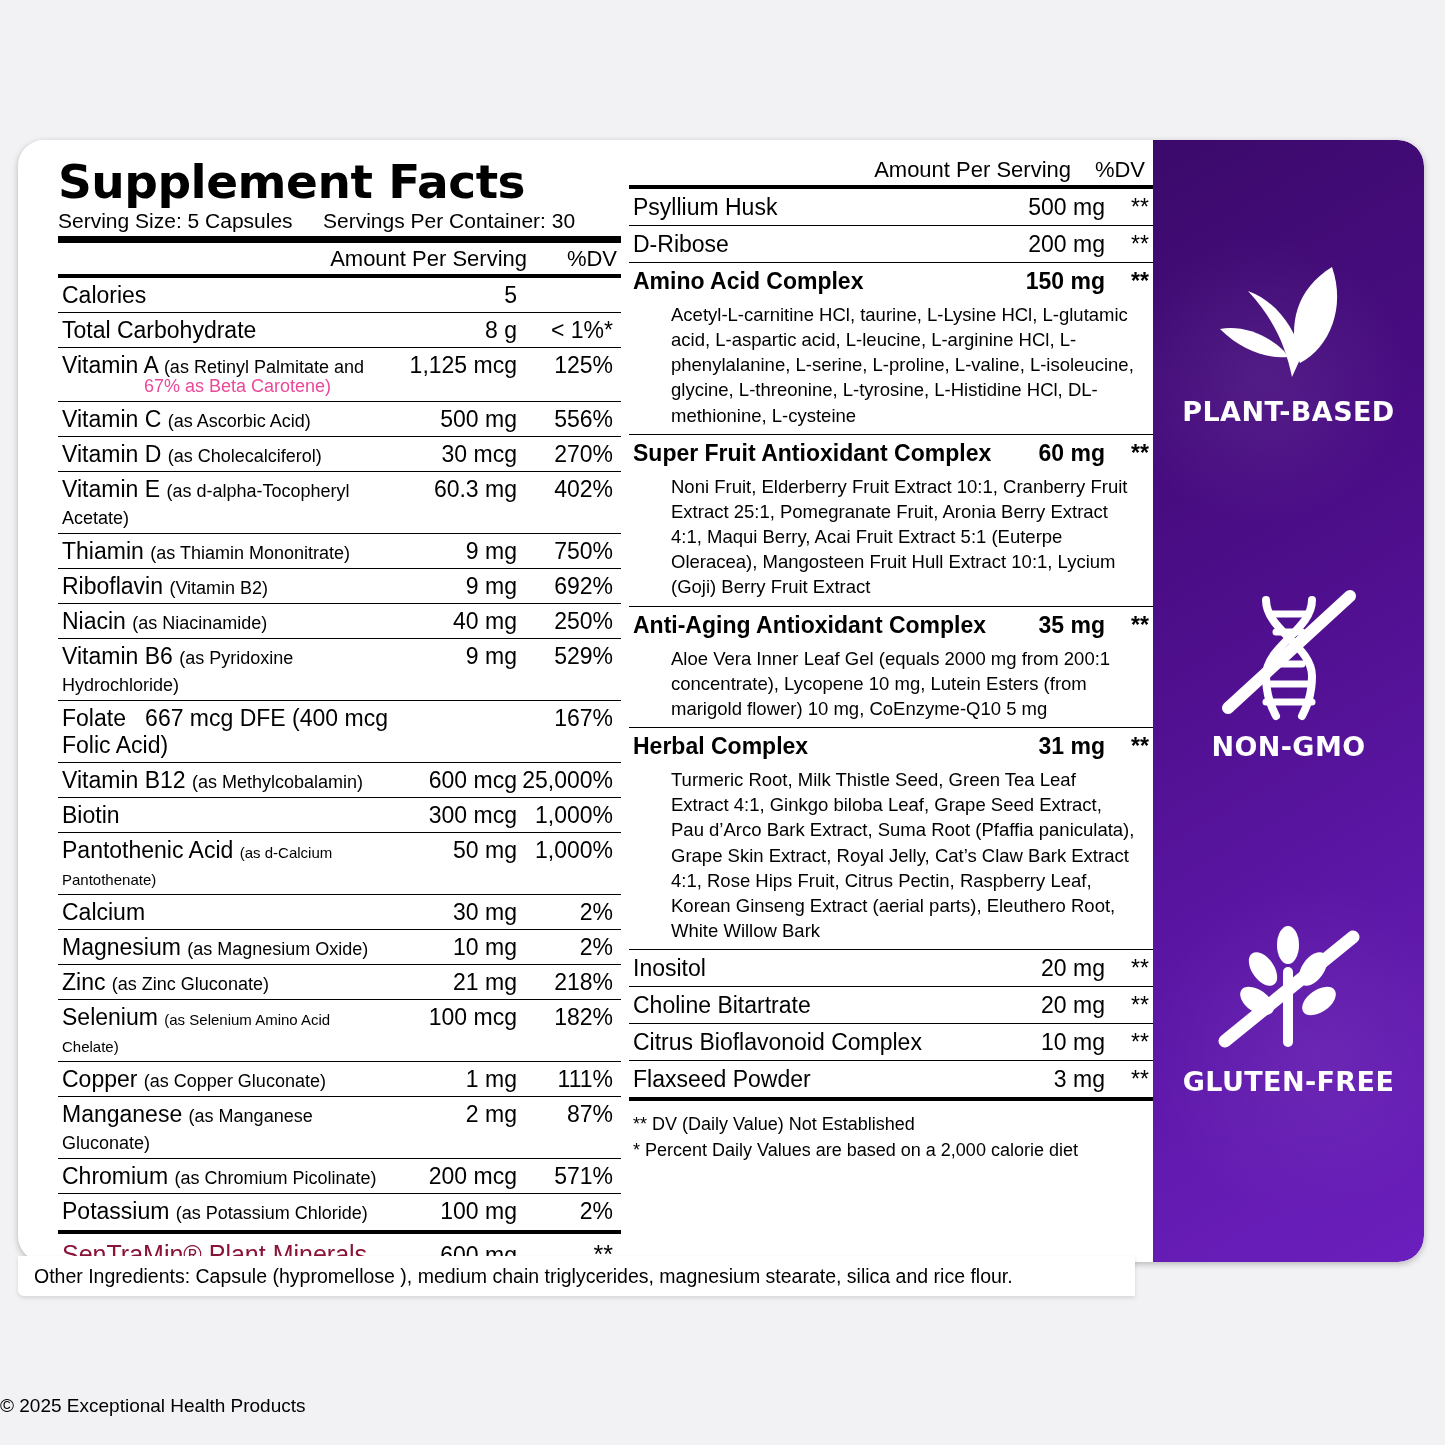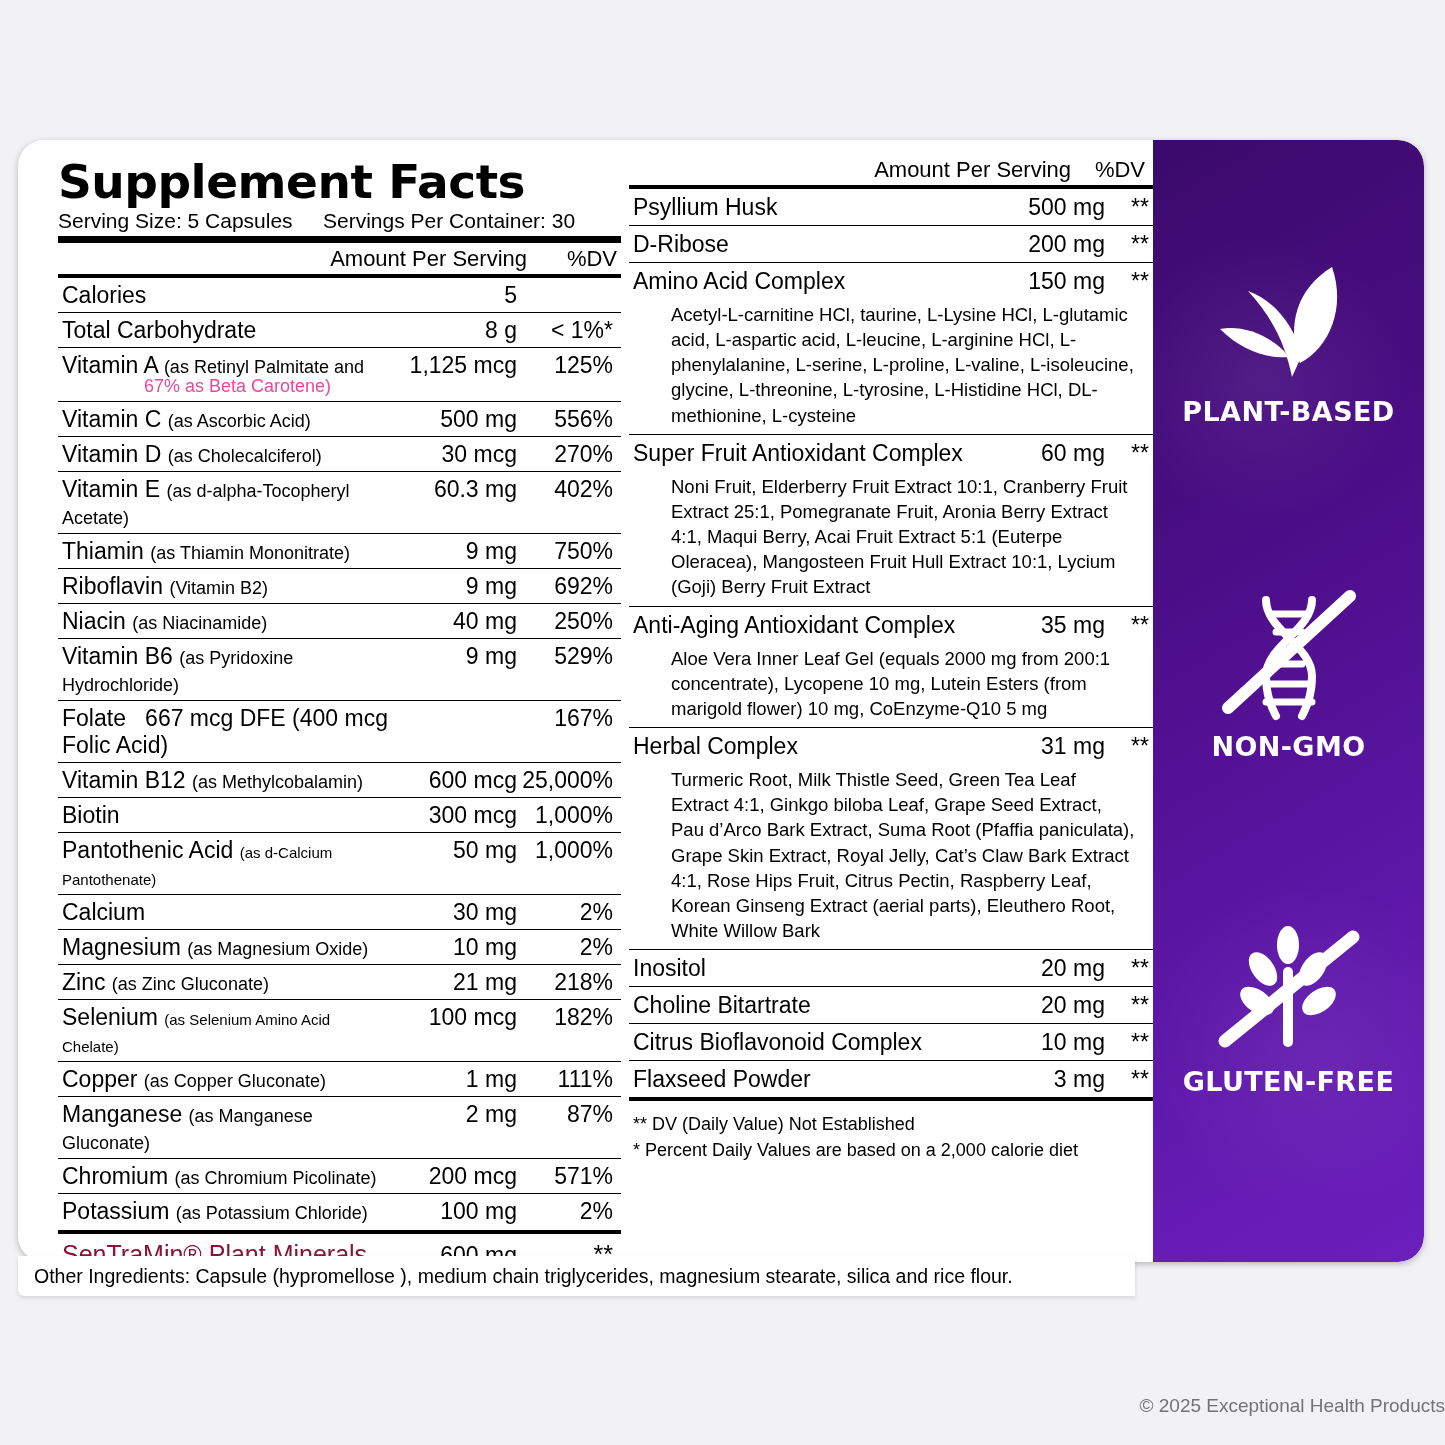--- a/index.html
+++ b/index.html
@@ -146,7 +146,7 @@
   .rrow .nm { flex: 1; padding-left: 4px; }
   .rrow .amt { width: 118px; text-align: right; white-space: nowrap; }
   .rrow .dv { width: 44px; text-align: right; padding-right: 4px; }
-  .rrow.no-border { border-bottom: none; }
+  .rrow.no-border { border-bottom: none; font-weight: bold; }
   .blurb {
     font-size: 18.5px;
     line-height: 1.36;

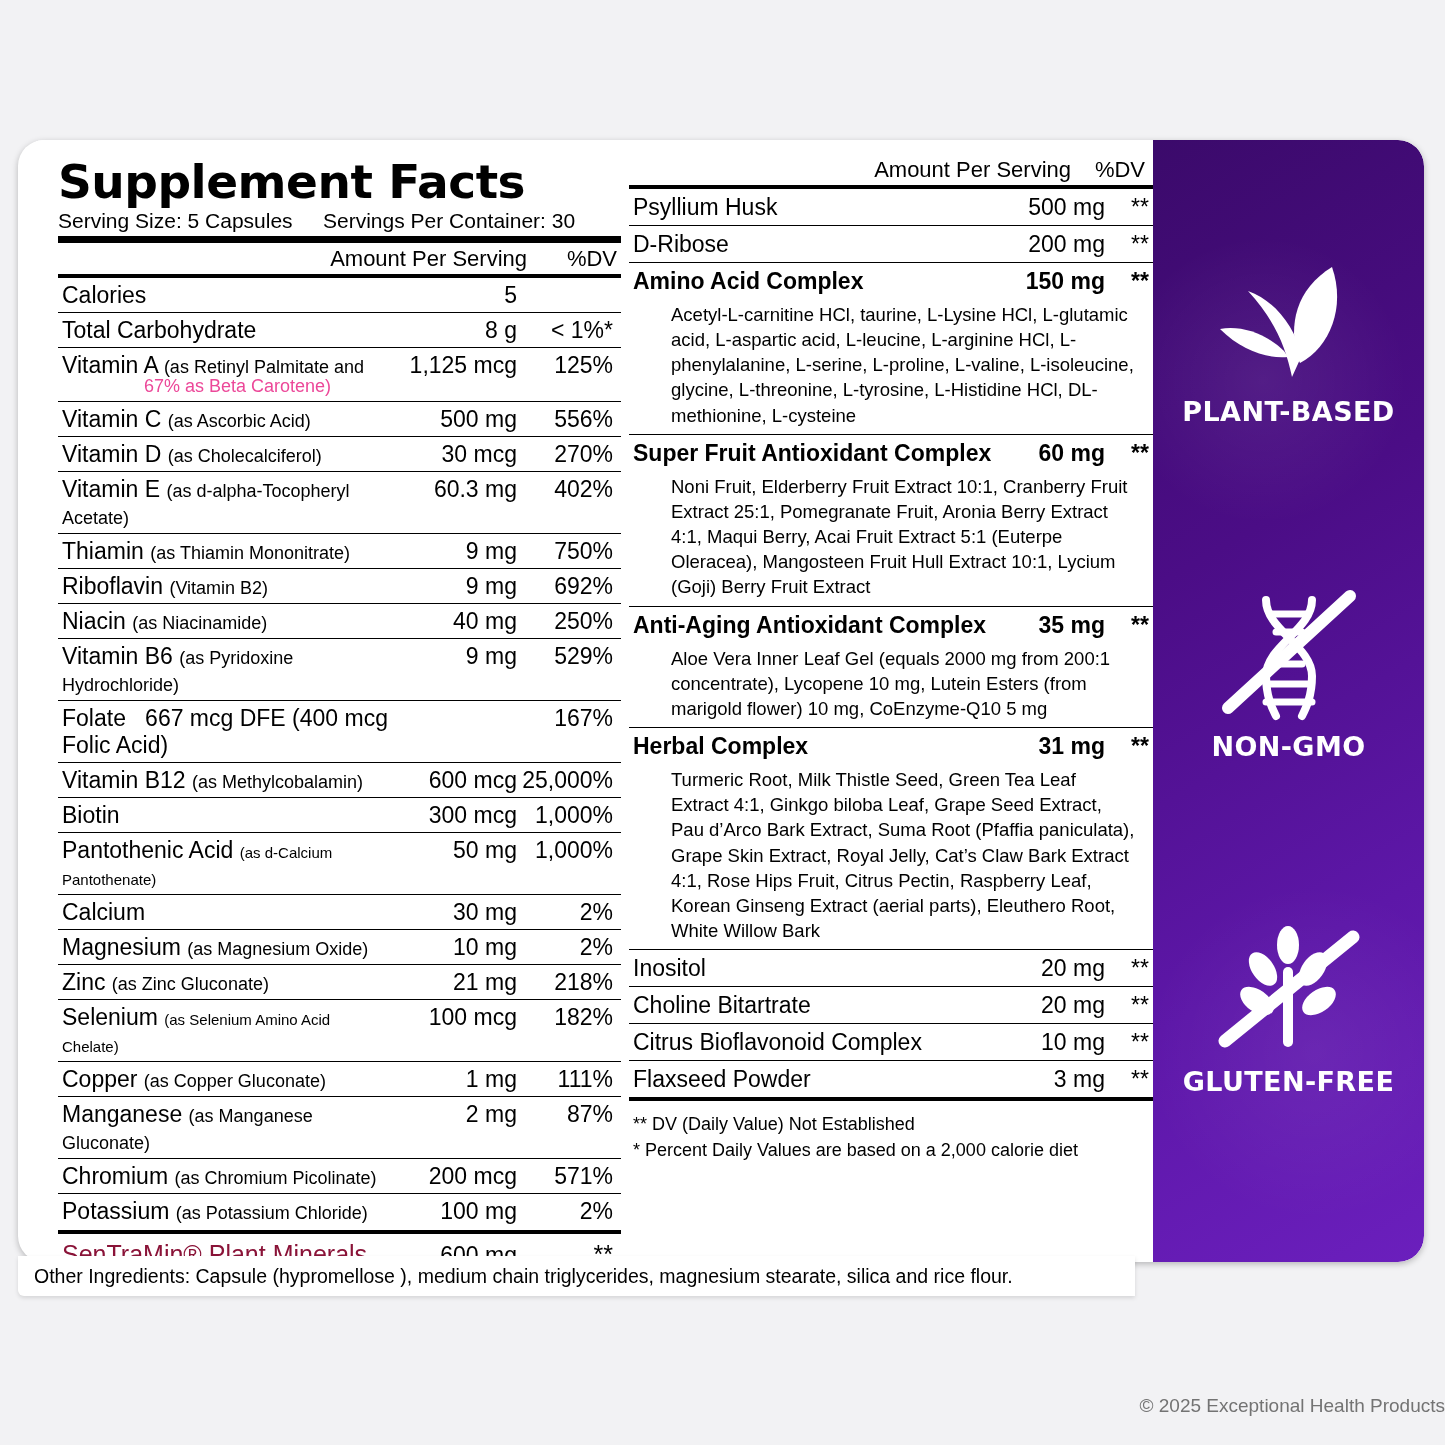--- a/index.html
+++ b/index.html
@@ -207,9 +207,9 @@
     position: absolute;
     left: 0; right: 0;
     top: 1395px;
-    text-align: right;
+    text-align: left;
     font-size: 19px;
-    color: #737373;
+    color: #000000;
   }
 </style>
 </head>

